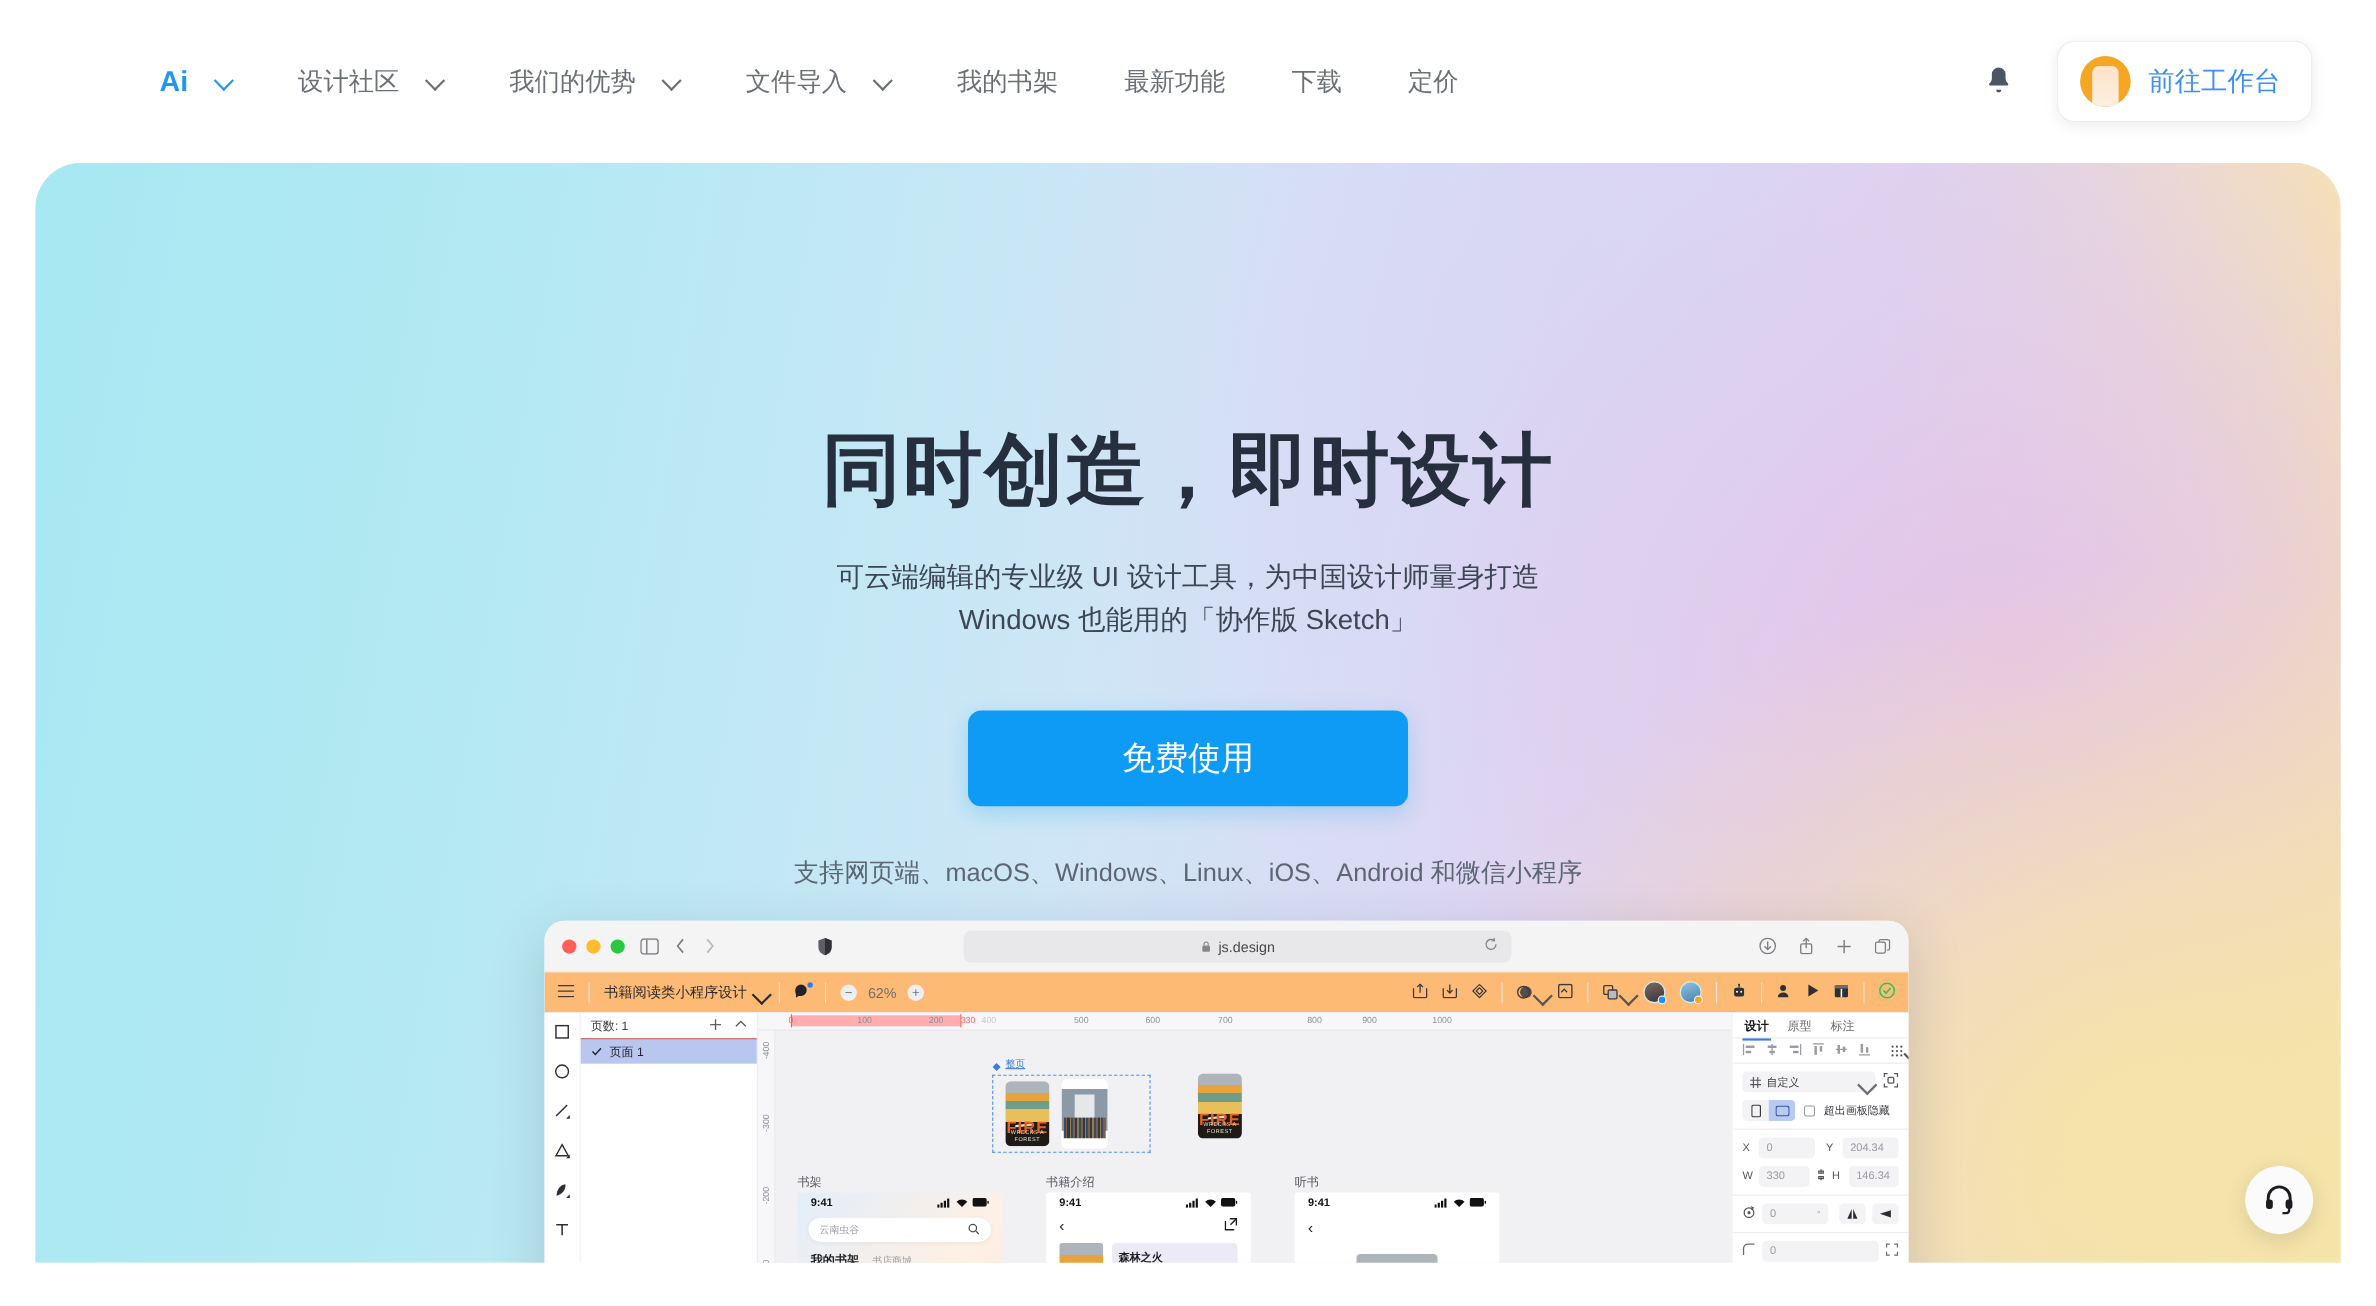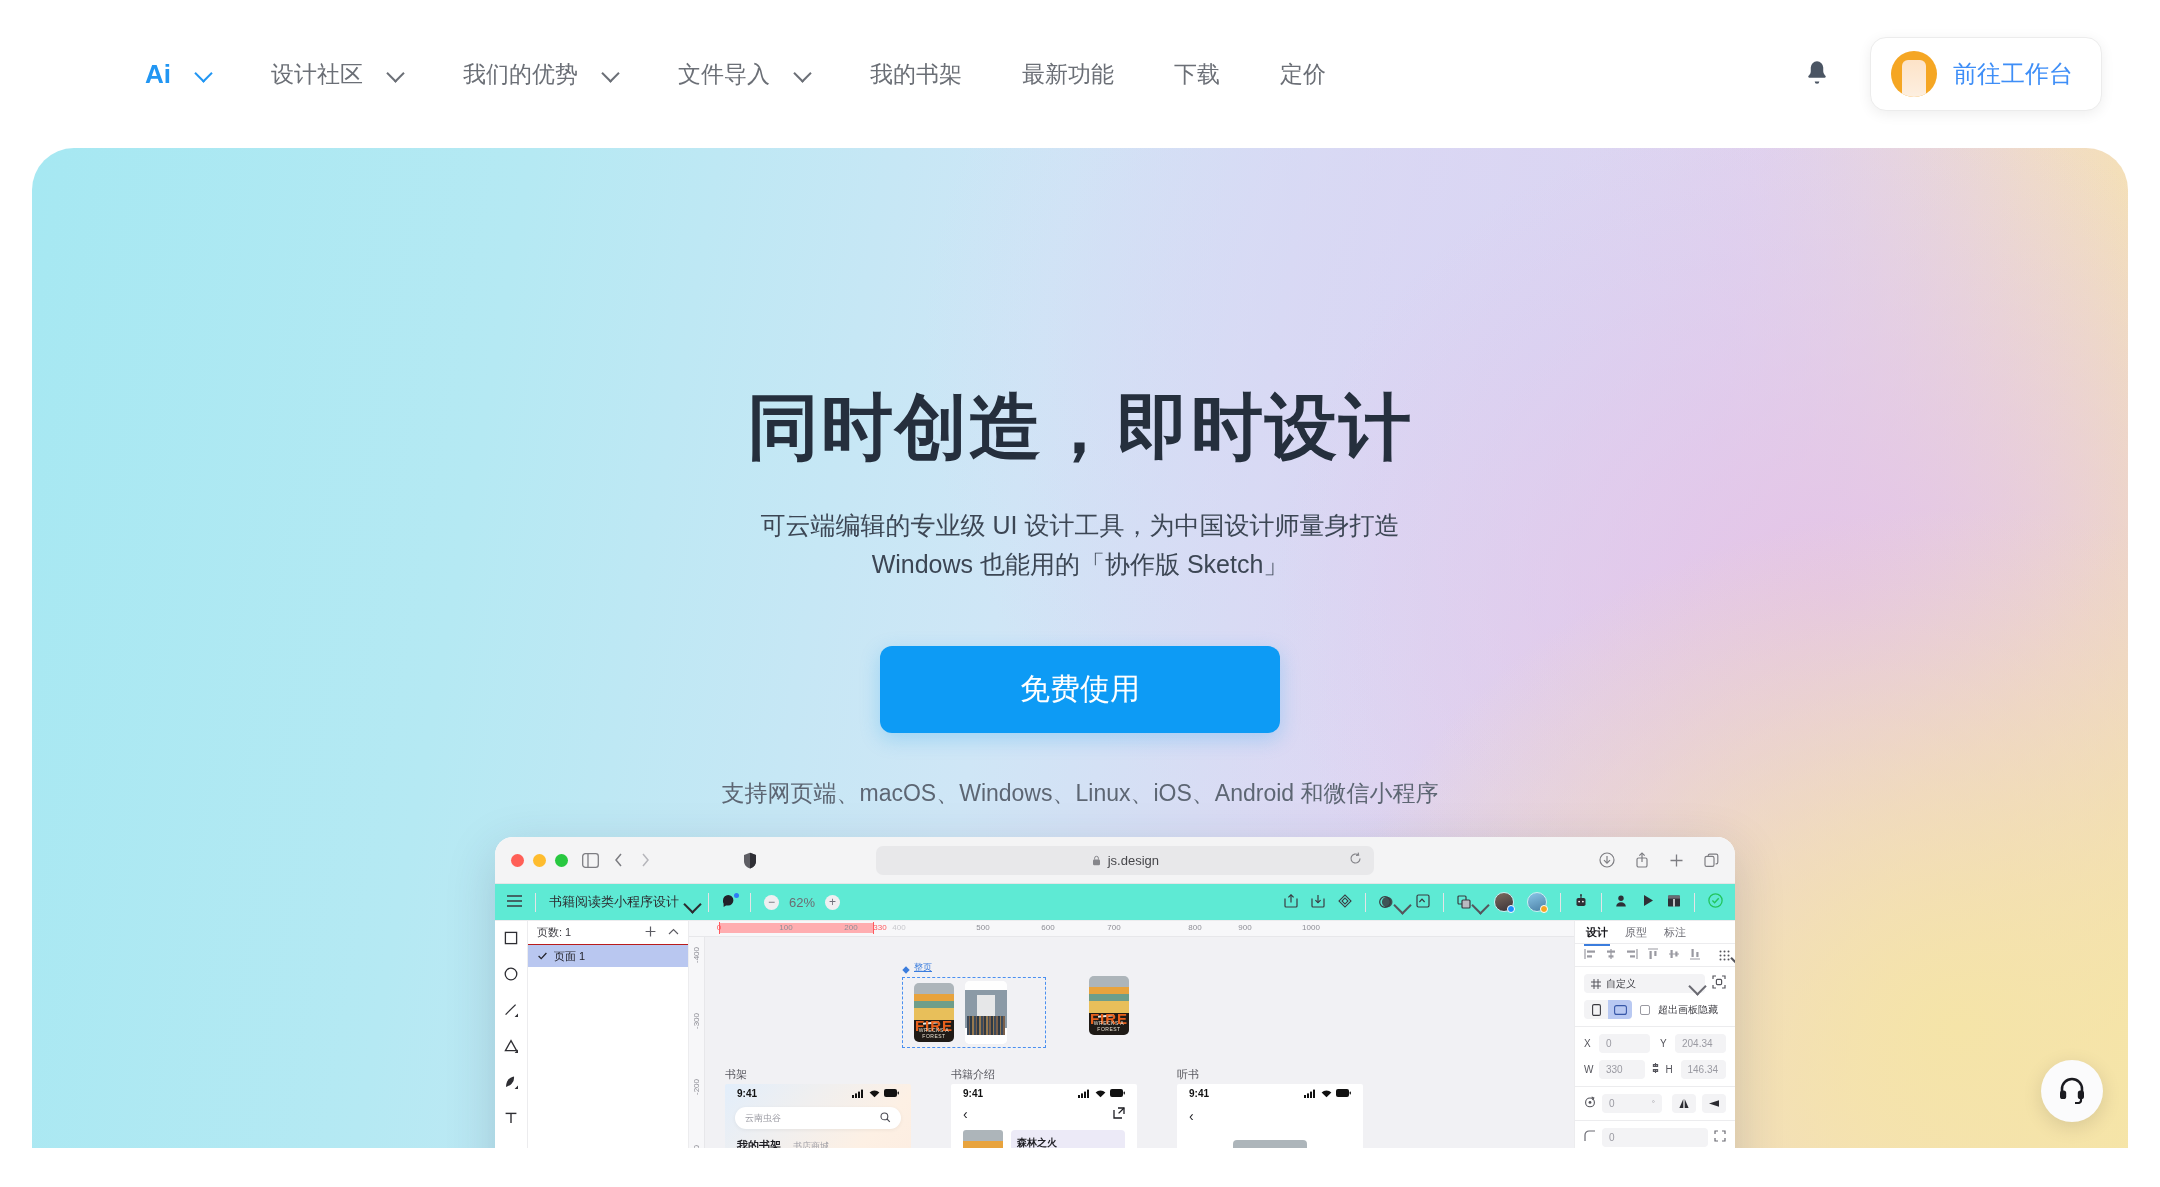--- a/index.html
+++ b/index.html
@@ -132,7 +132,7 @@
 
   
   .apptb {
-    height: 37px; background: #5eead4; border-bottom: 1px solid #ececee;
+    height: 37px; background: #fdba74; border-bottom: 1px solid #ececee;
     display: flex; align-items: center; padding: 0 12px; gap: 13px; justify-content: space-between;
   }
   .tb-sep { width: 1px; height: 19px; background: #e4e4e6; }

